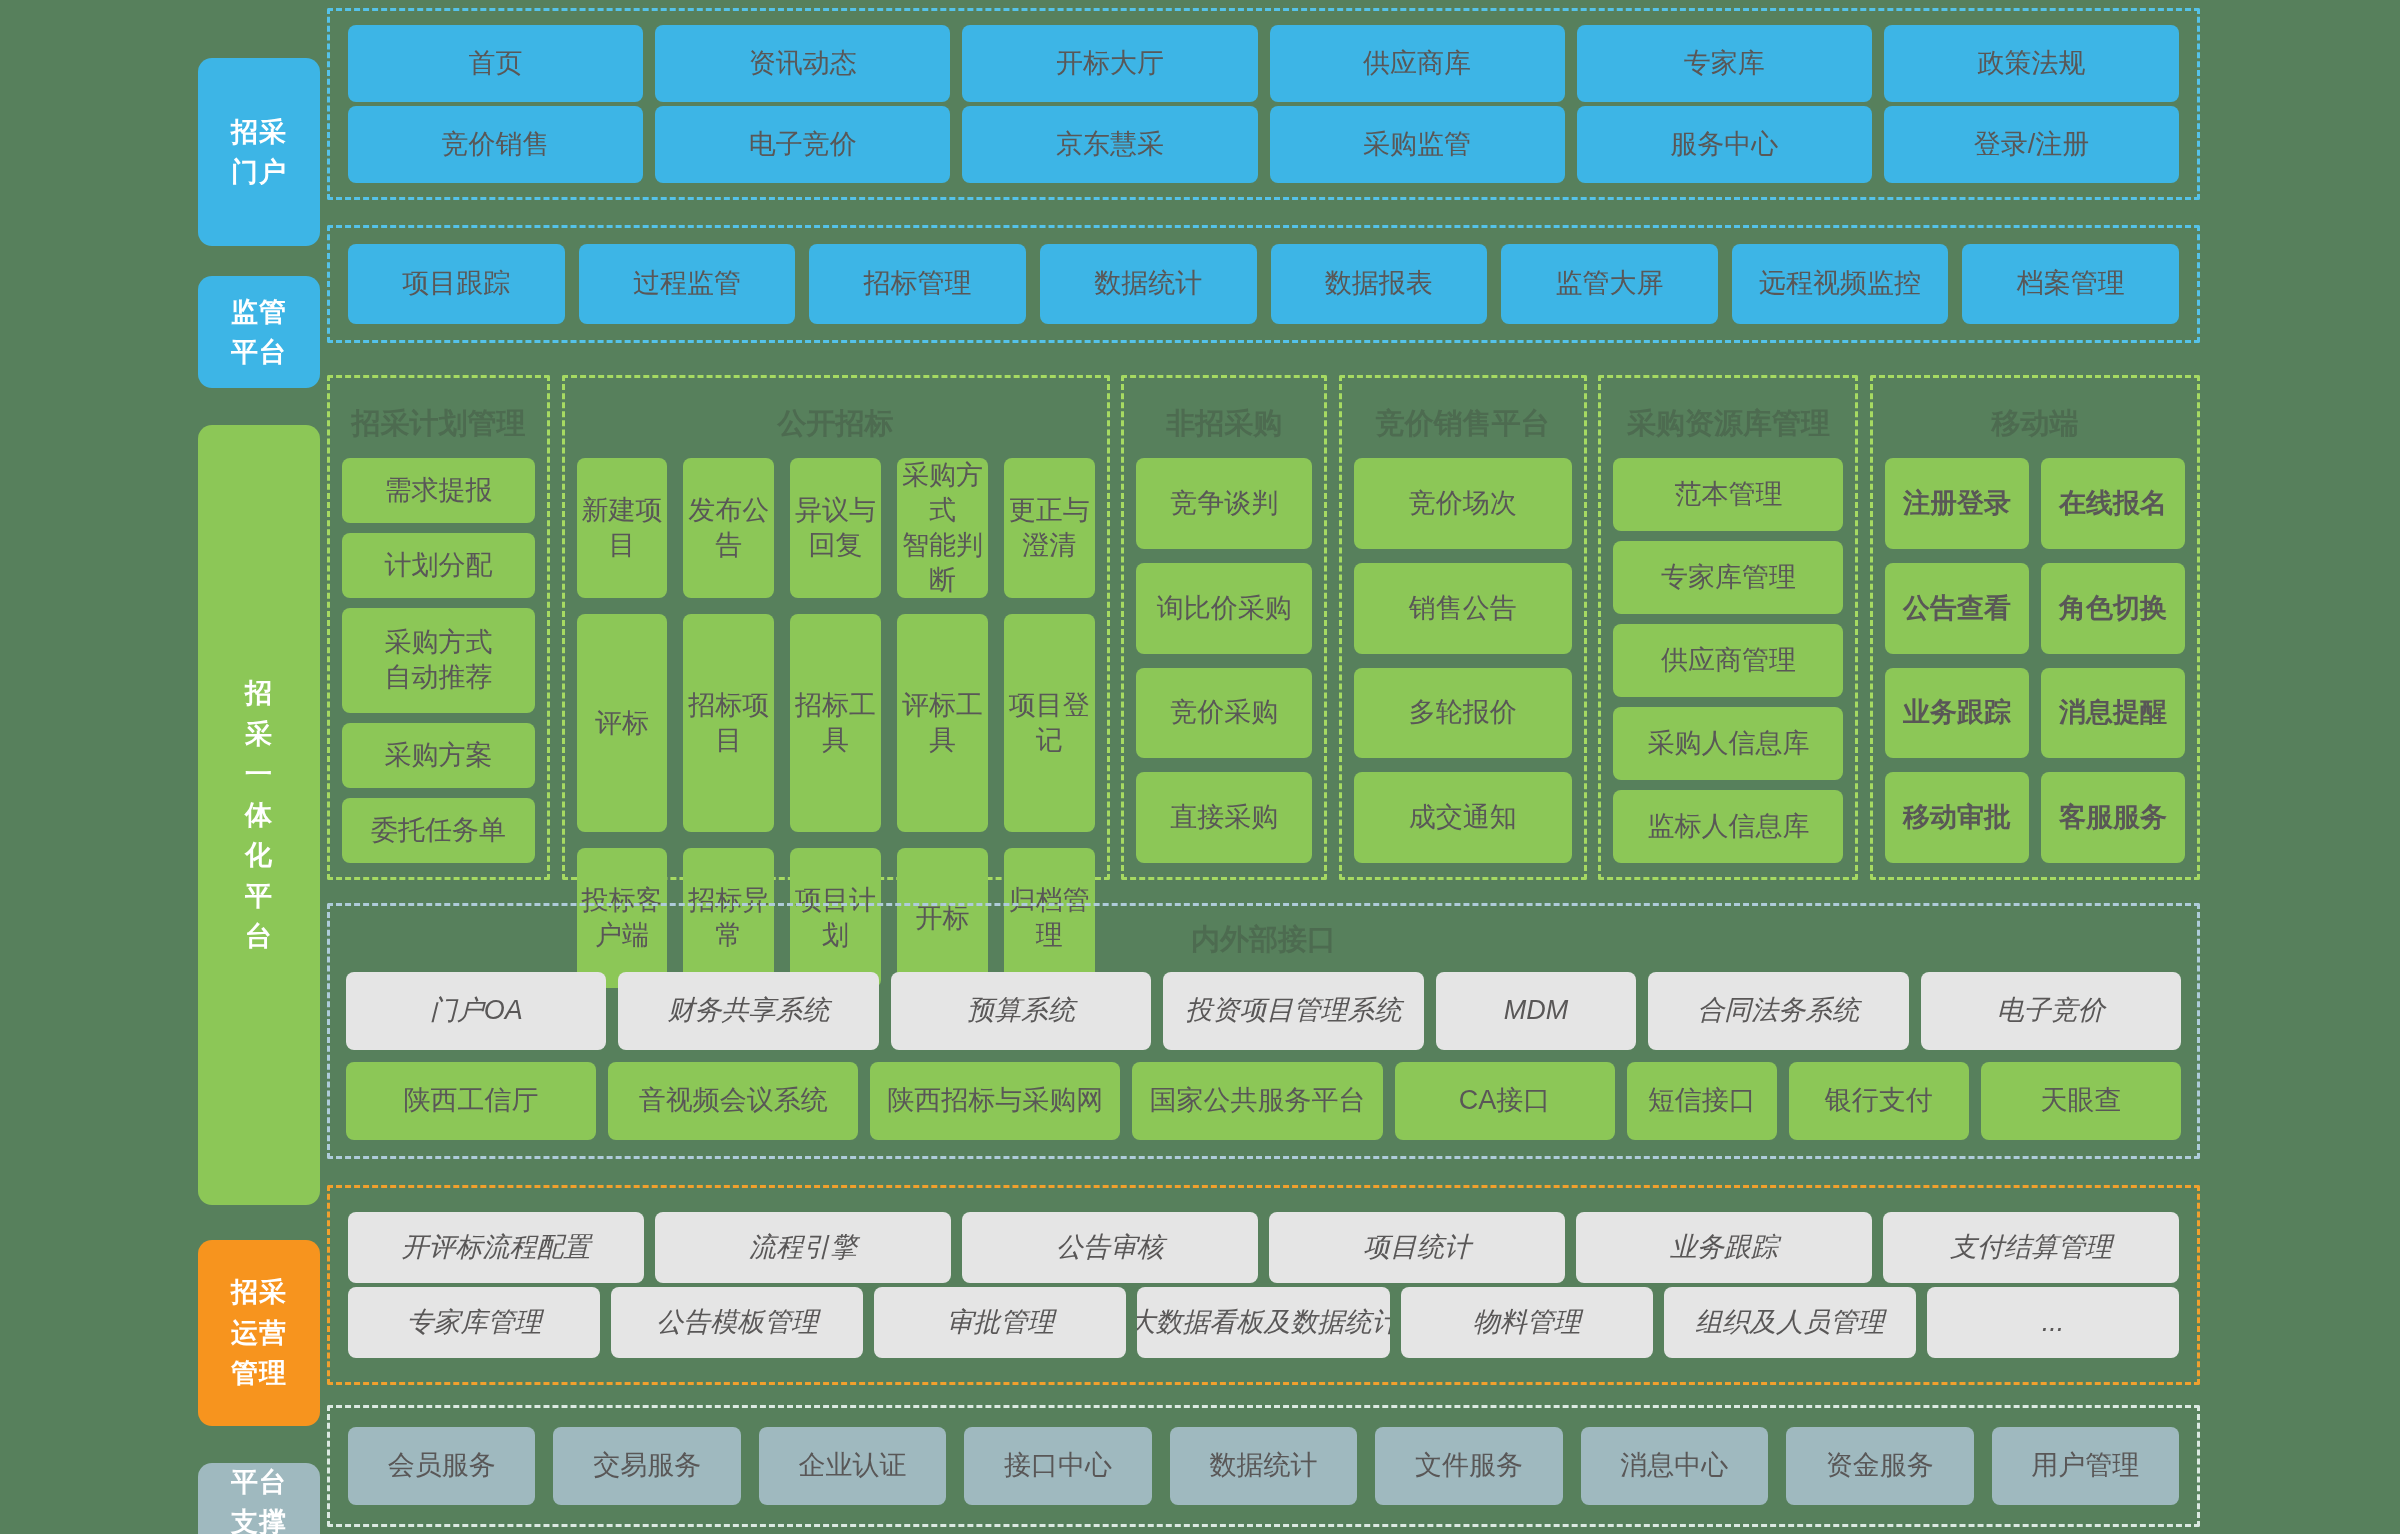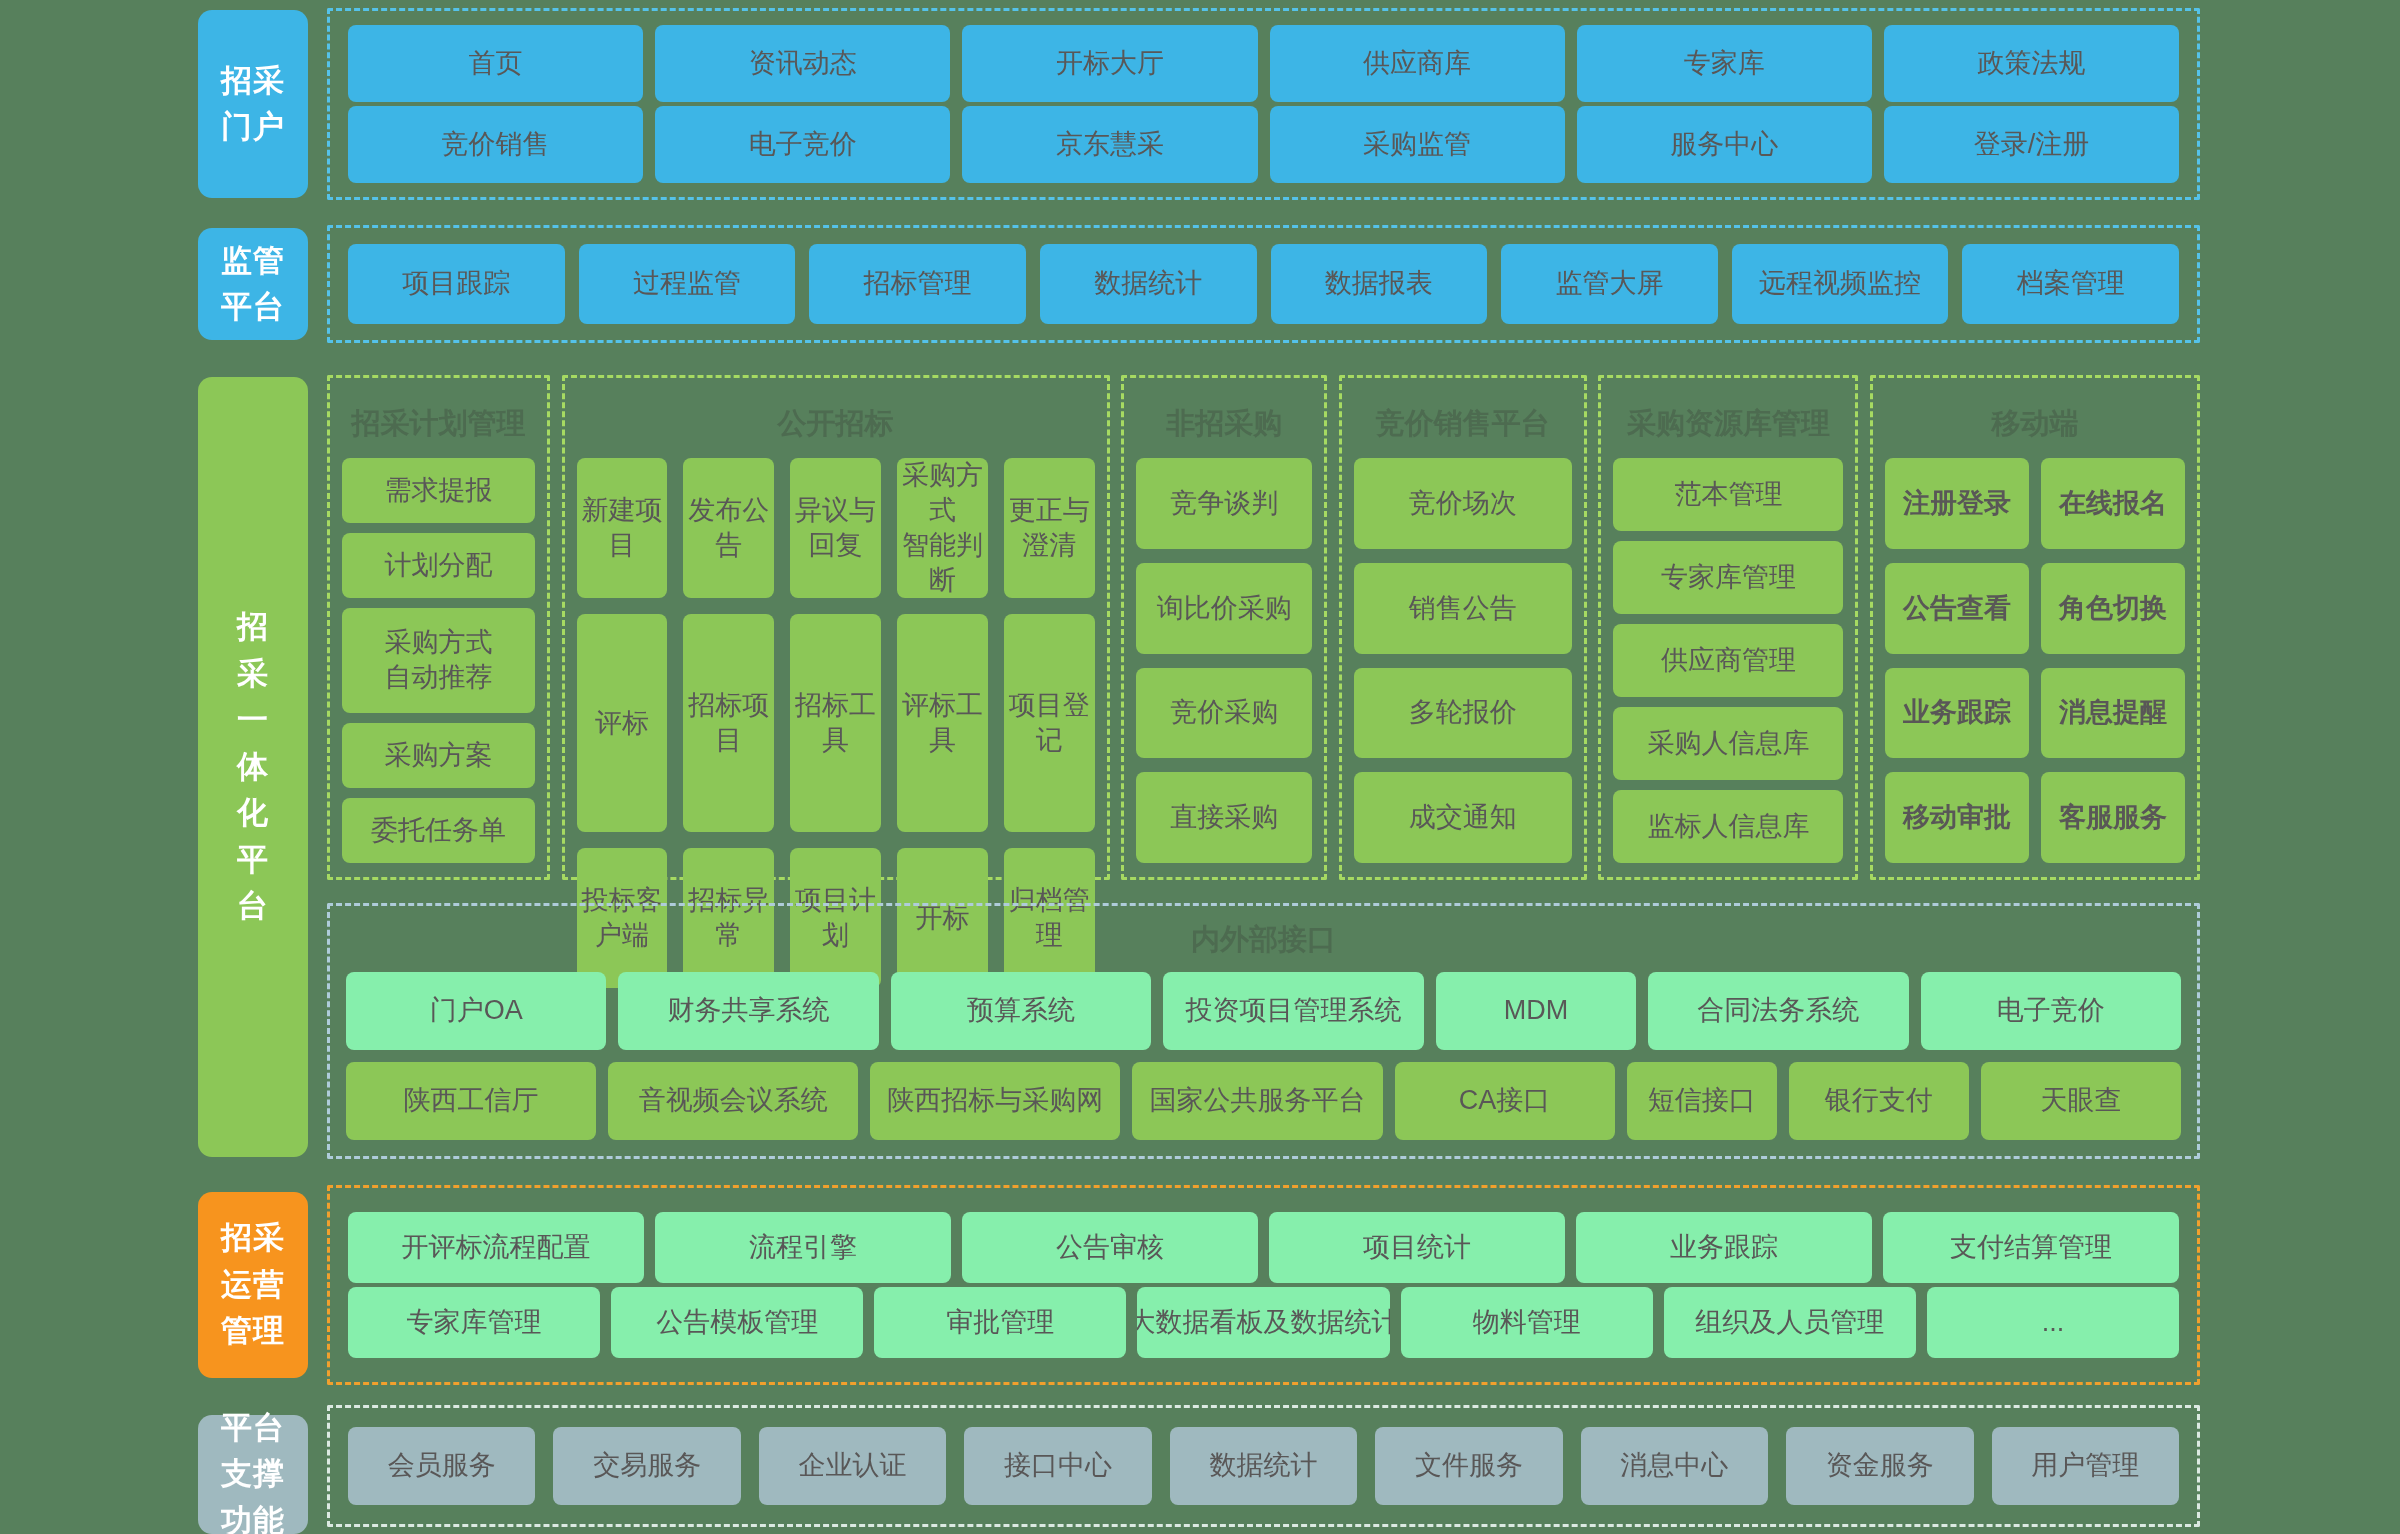--- a/index.html
+++ b/index.html
@@ -9,10 +9,10 @@
   }
   
   .side-label{
-    position:absolute;left:198px;width:110px;border-radius:14px;
+    position:absolute;left:198px;width:122px;border-radius:14px;
     display:flex;align-items:center;justify-content:center;text-align:center;
-    color:#ffffff;font-weight:700;font-size:31px;line-height:1.5;
-    white-space:pre-line;letter-spacing:1px;
+    color:#ffffff;font-weight:700;font-size:27px;line-height:1.5;
+    white-space:pre-line;letter-spacing:1px;margin-top:48px;
   }
   .bg-blue{background:#3DB5E6;}
   .bg-green{background:#8CC757;}

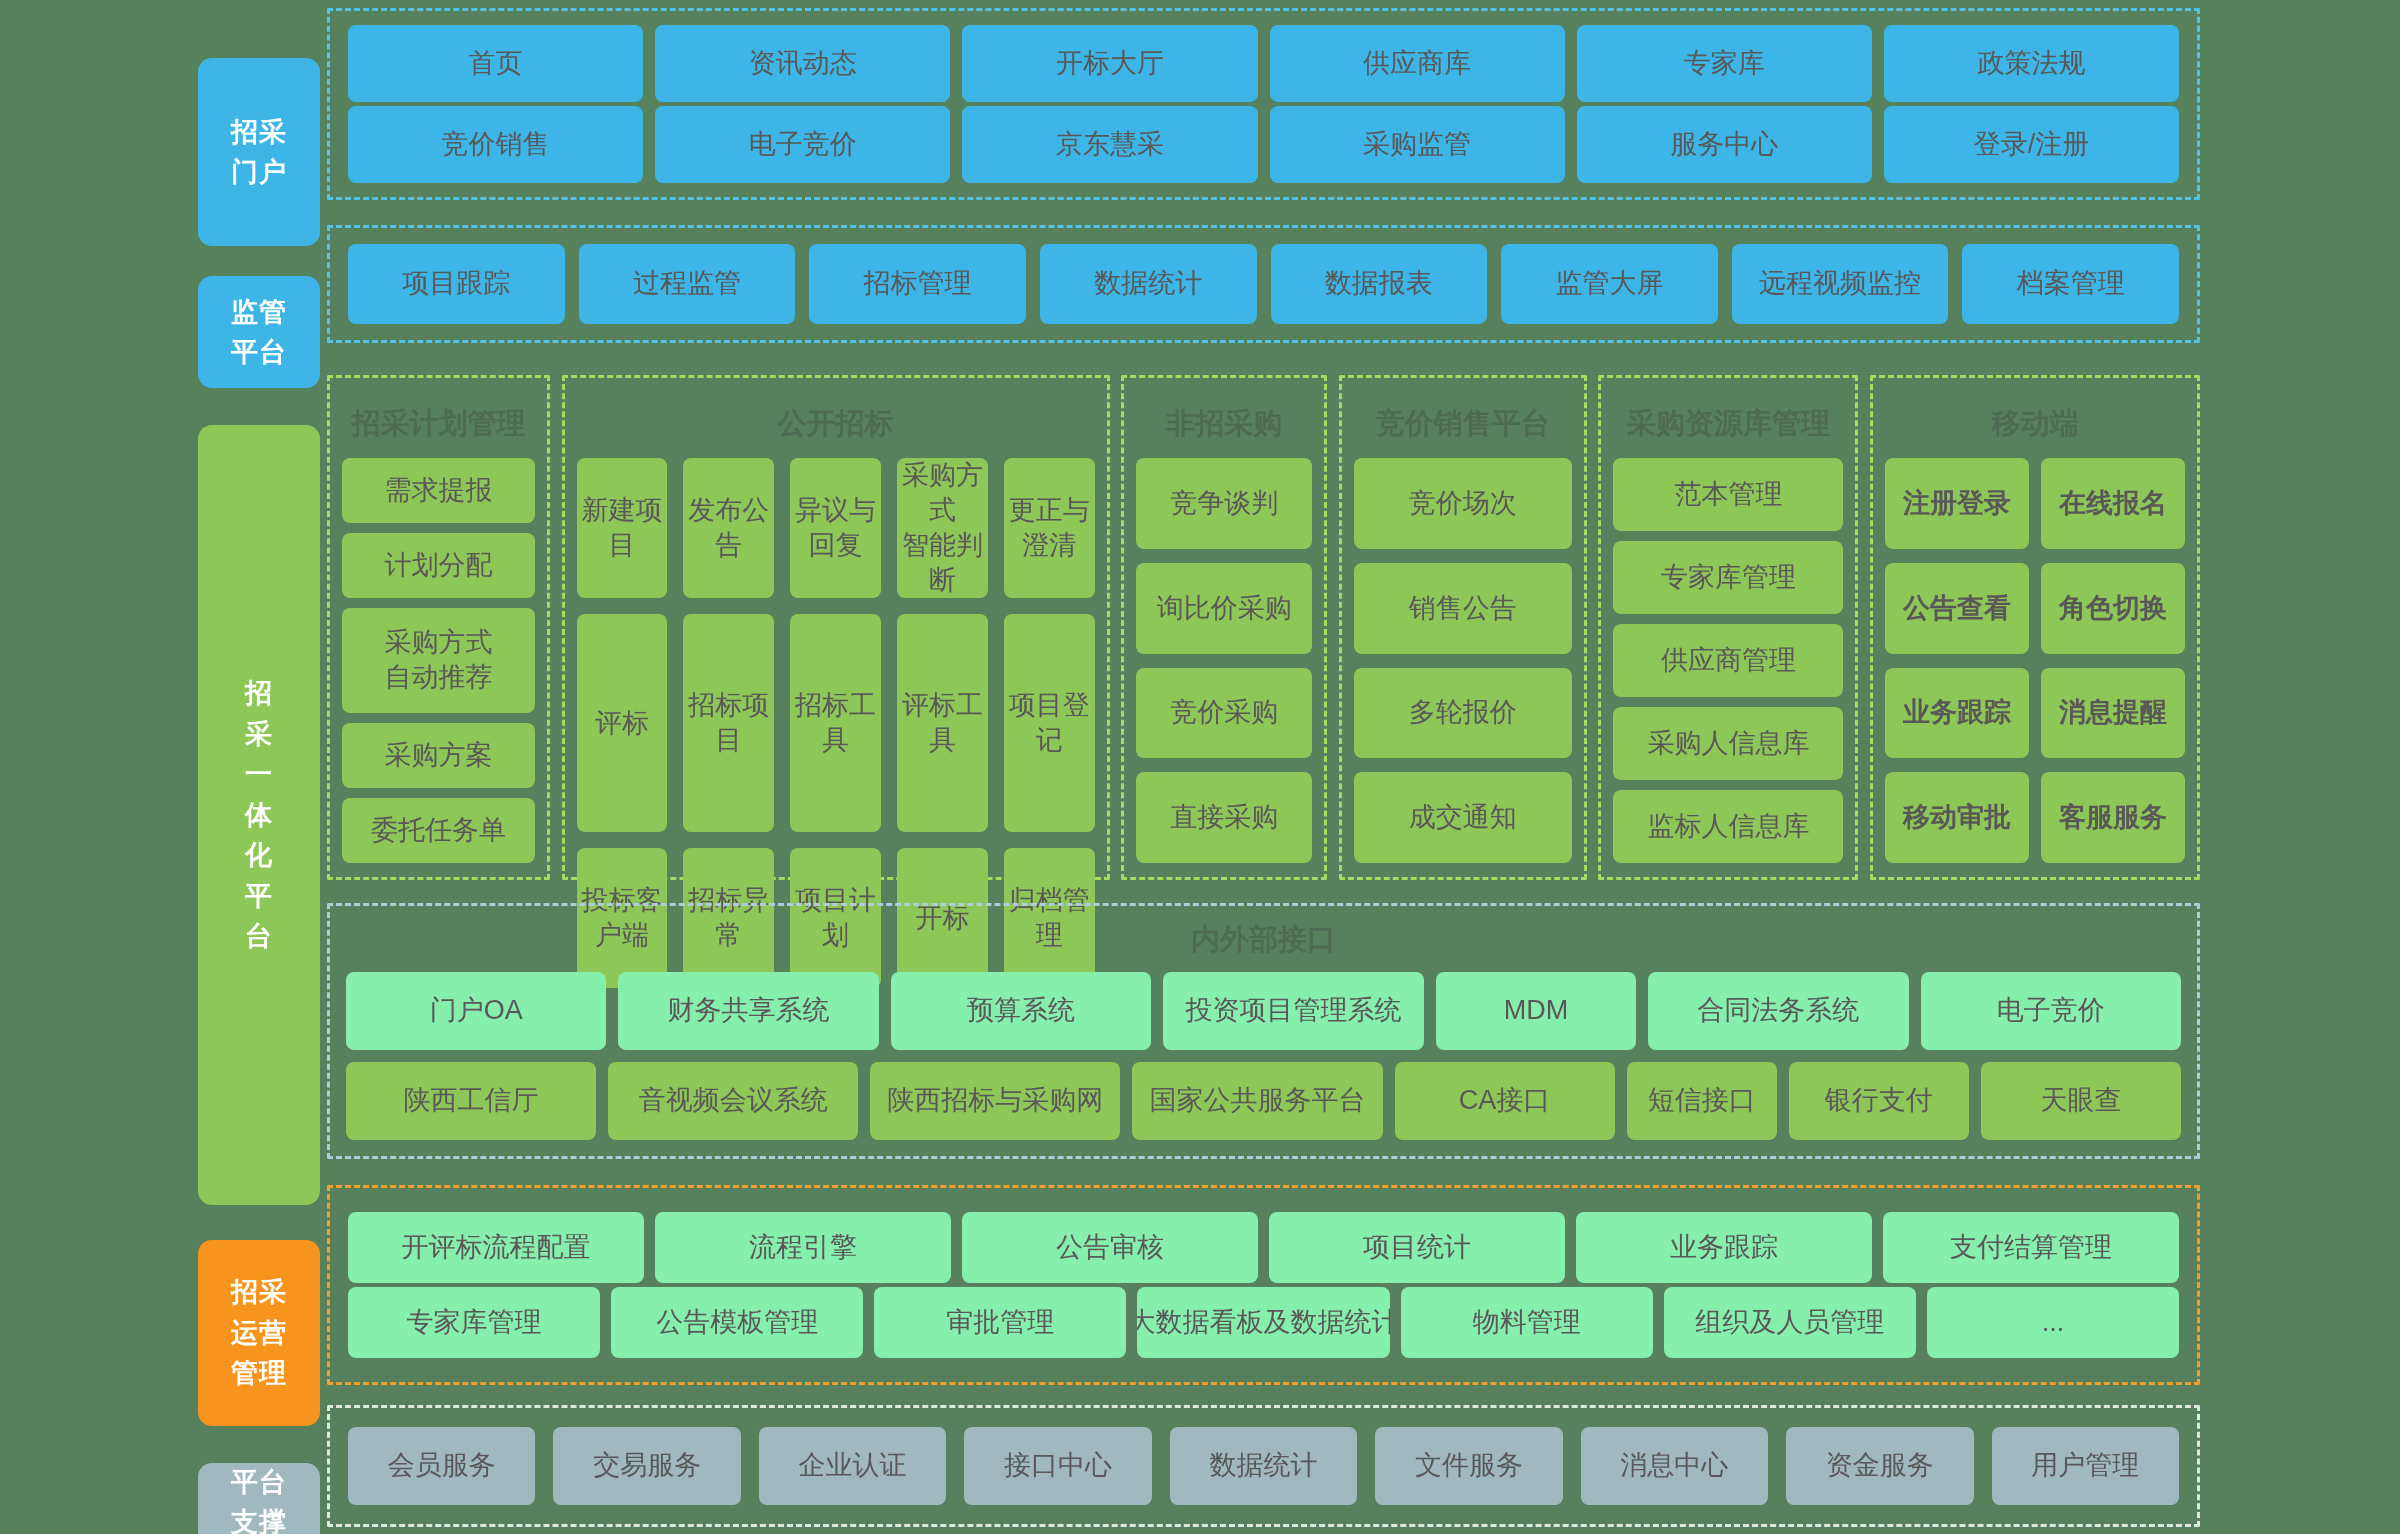--- a/index.html
+++ b/index.html
@@ -41,7 +41,7 @@
   }
   .c-blue{background:#3DB5E6;}
   .c-green{background:#8CC757;}
-  .c-orange{background:#86efac;}
+  .c-orange{background:#e5e5e5;font-style:italic;}
   .c-gray{background:#9FB9BF;}
 
   

